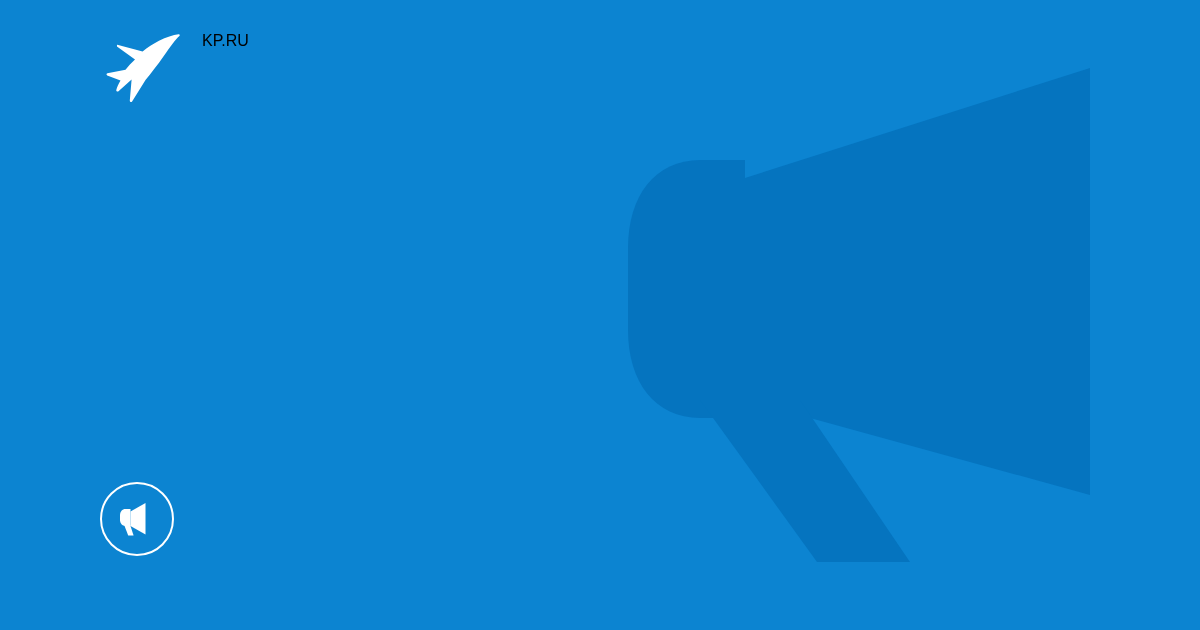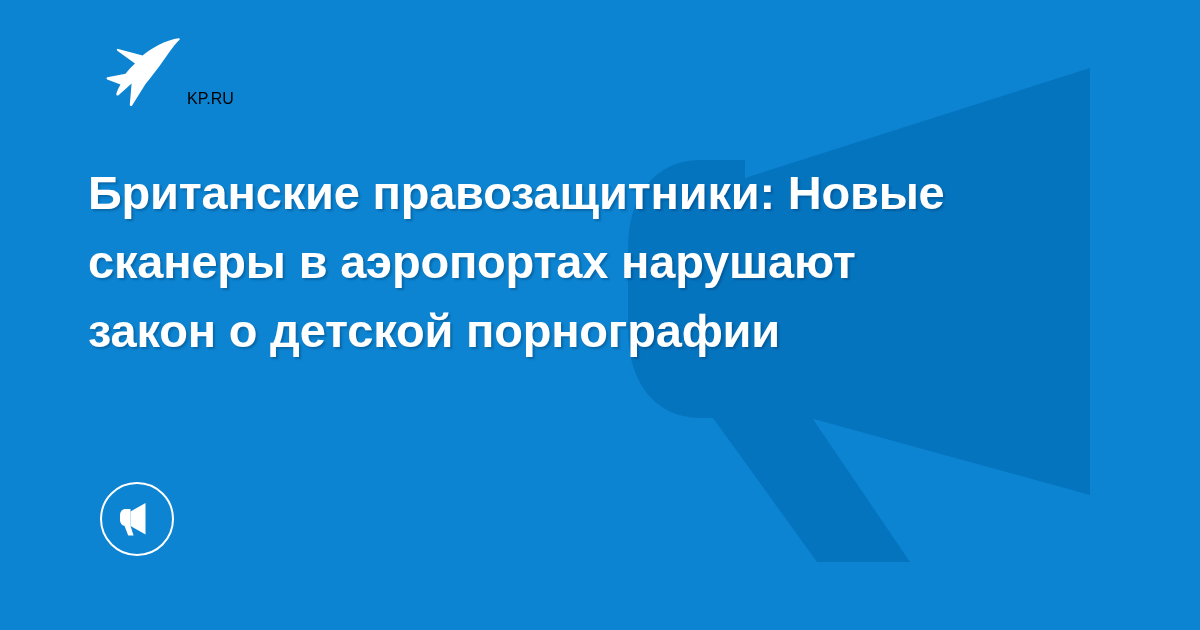--- a/index.html
+++ b/index.html
@@ -33,8 +33,8 @@
     left: 104px;
     top: 32px;
     display: flex;
-    align-items: flex-end;
-    gap: 7px;
+    align-items: flex-start;
+    gap: 22px;
     height: 76px;
   }
   #brand-mark {

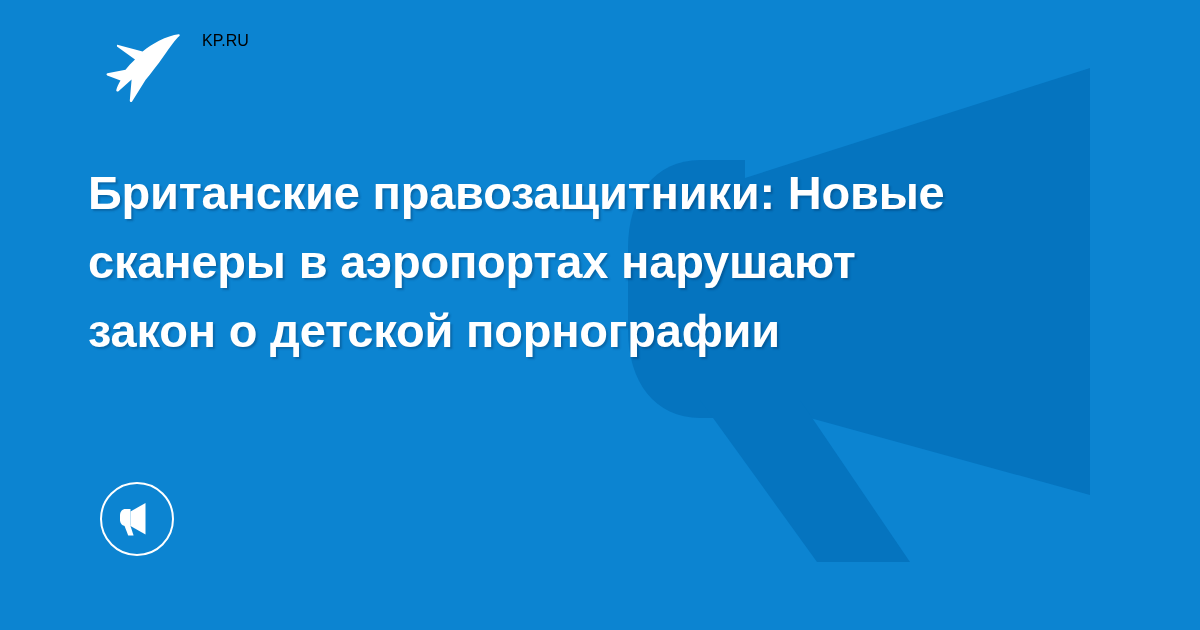--- a/index.html
+++ b/index.html
@@ -105,7 +105,6 @@
     <span>KP.RU</span>
   </div>
 
-  <h1 id="headline">Британские правозащитники: Новые сканеры в аэропортах нарушают закон о детской порнографии</h1>
 
   <div id="badge">
     <svg viewBox="0 0 76 76" width="76" height="76" aria-hidden="true">

